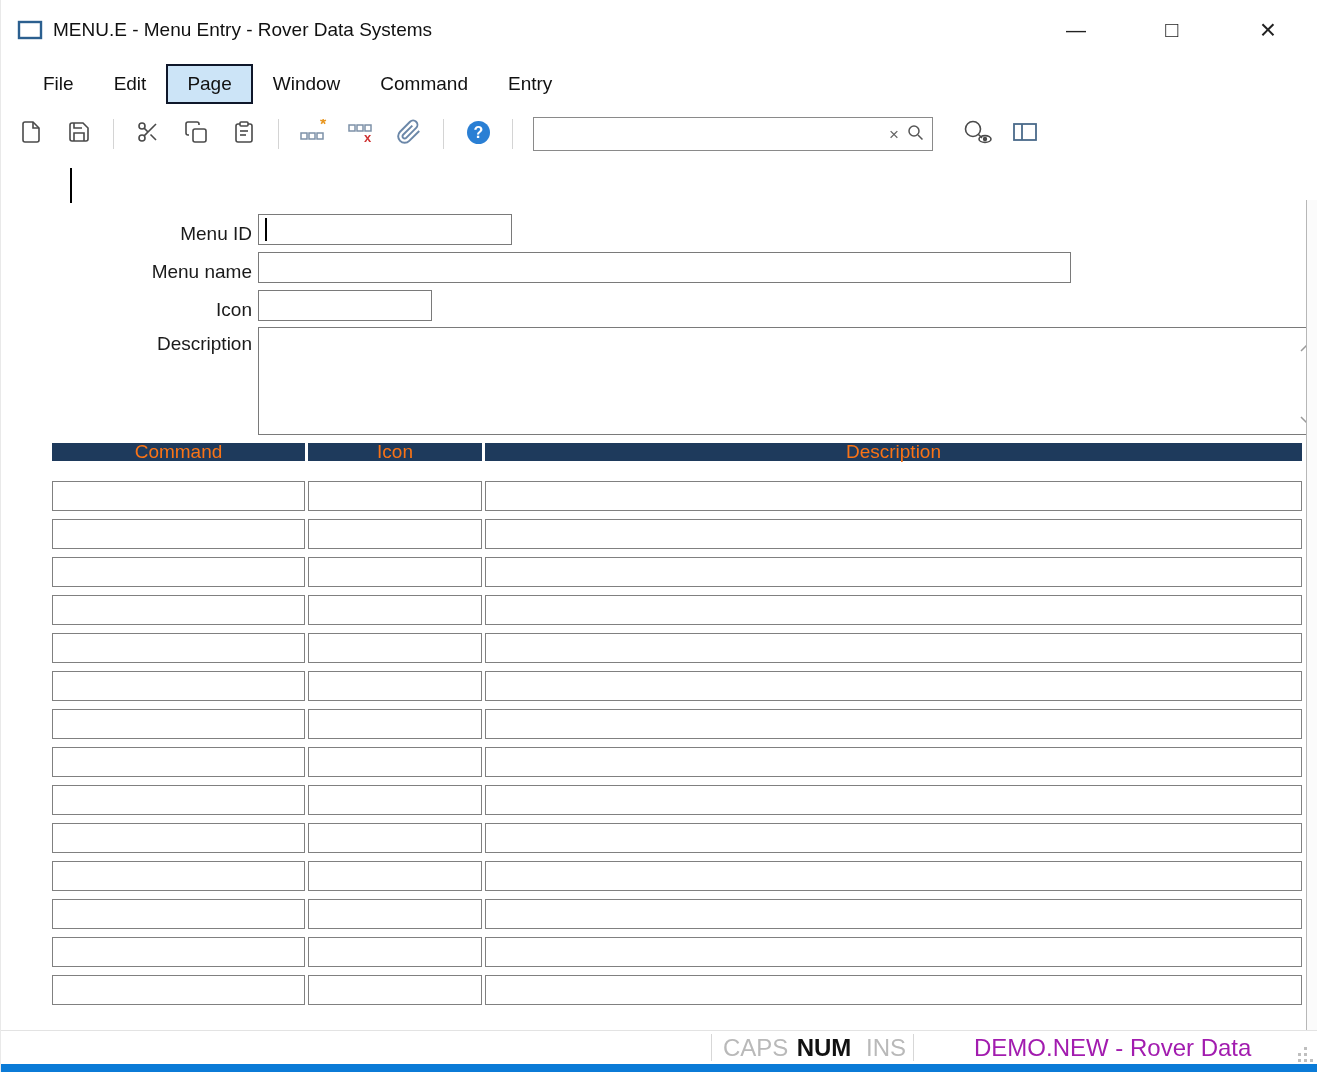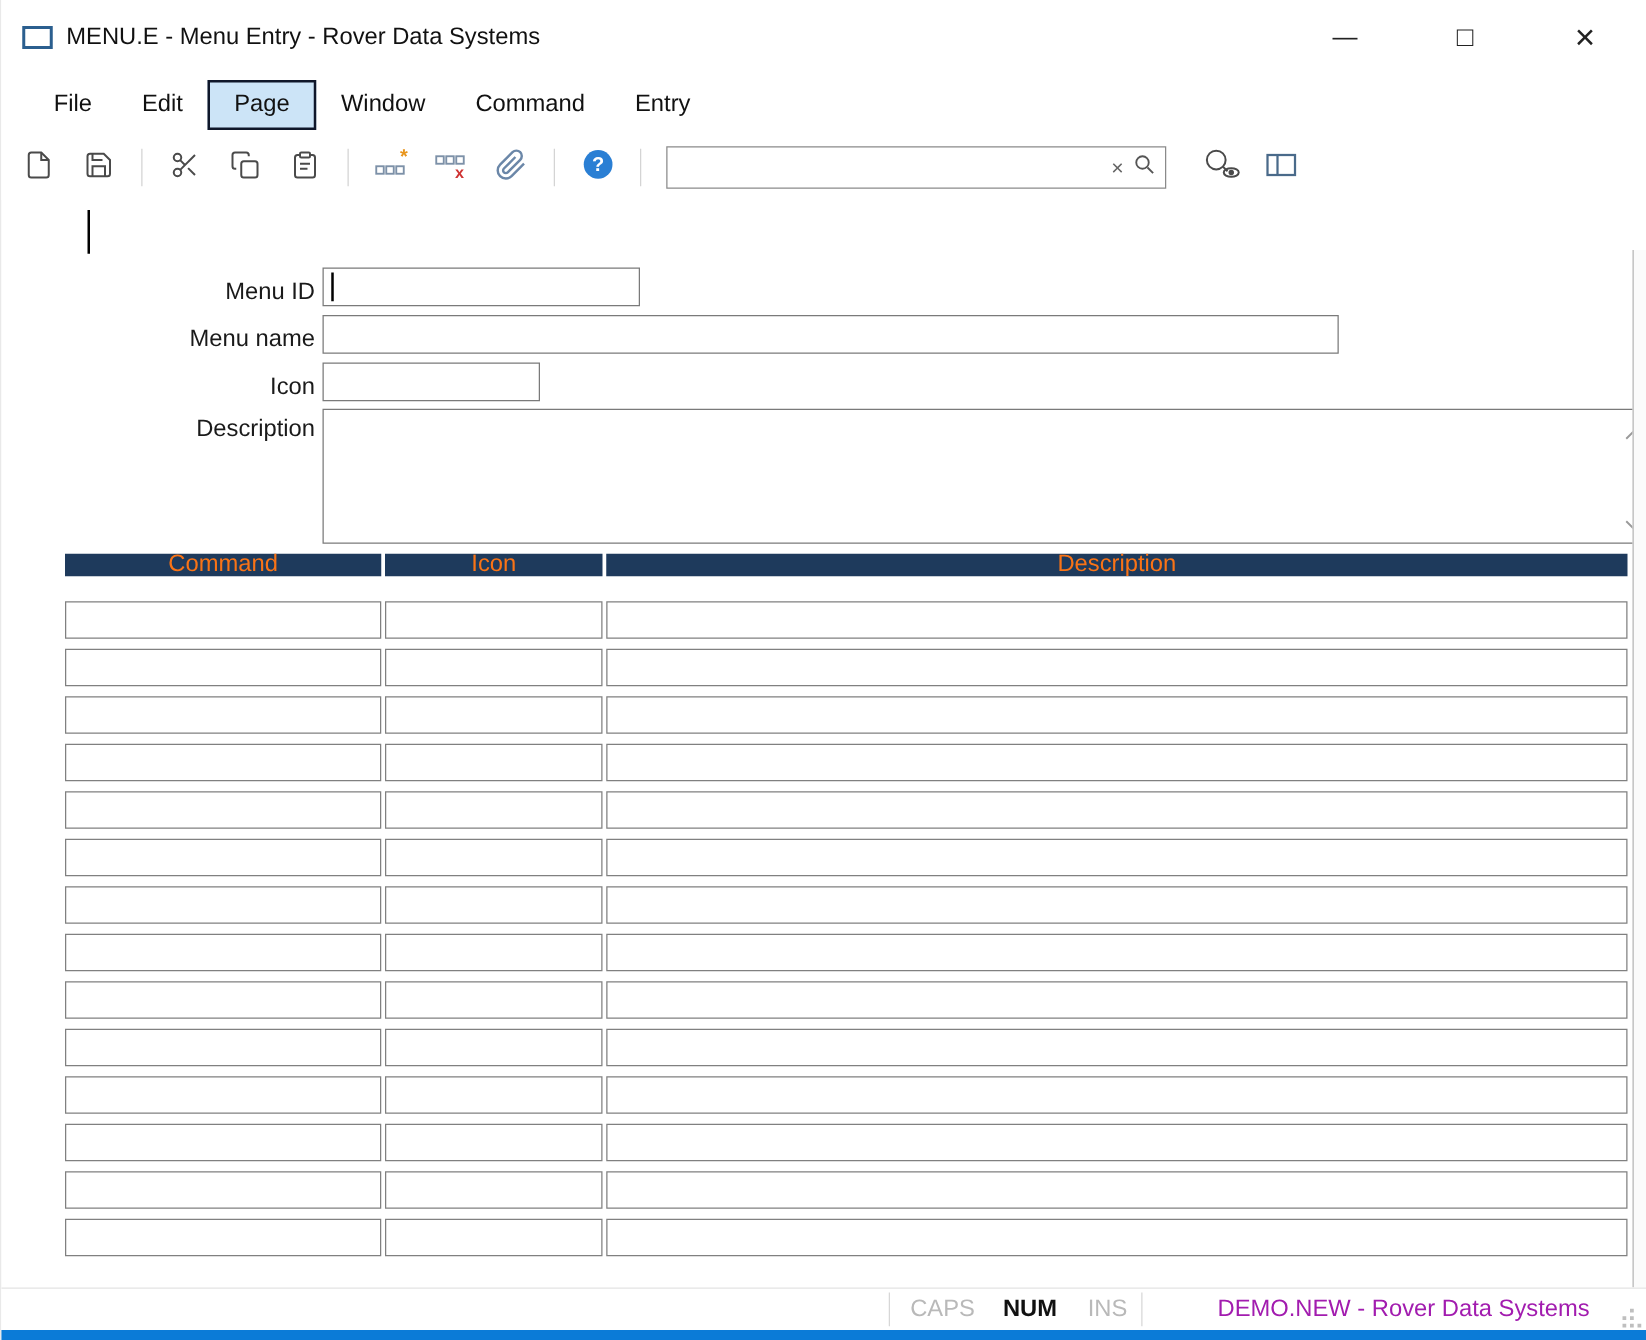--- a/index.html
+++ b/index.html
@@ -65,7 +65,7 @@
   .vtrack { position:absolute; left:1305px; top:200px; bottom:42px; width:12px; background:#fbfbfb; border-left:1px solid #b7b7b7; }
 
   
-  .statusbar { position:absolute; left:0; right:0; top:1030px; height:34px; background:#fff; border-top:1px solid #e3e3e3; font-size:19px; }
+  .statusbar { position:absolute; left:0; right:0; top:1030px; height:34px; background:#fff; border-top:1px solid #e3e3e3; font-size:24px; }
   .ssep { position:absolute; top:3px; bottom:3px; width:1px; background:#d7d7d7; }
   .ssep1 { left:710px; } .ssep2 { left:912px; }
   .skey { position:absolute; top:0; line-height:33px; text-align:center; }

